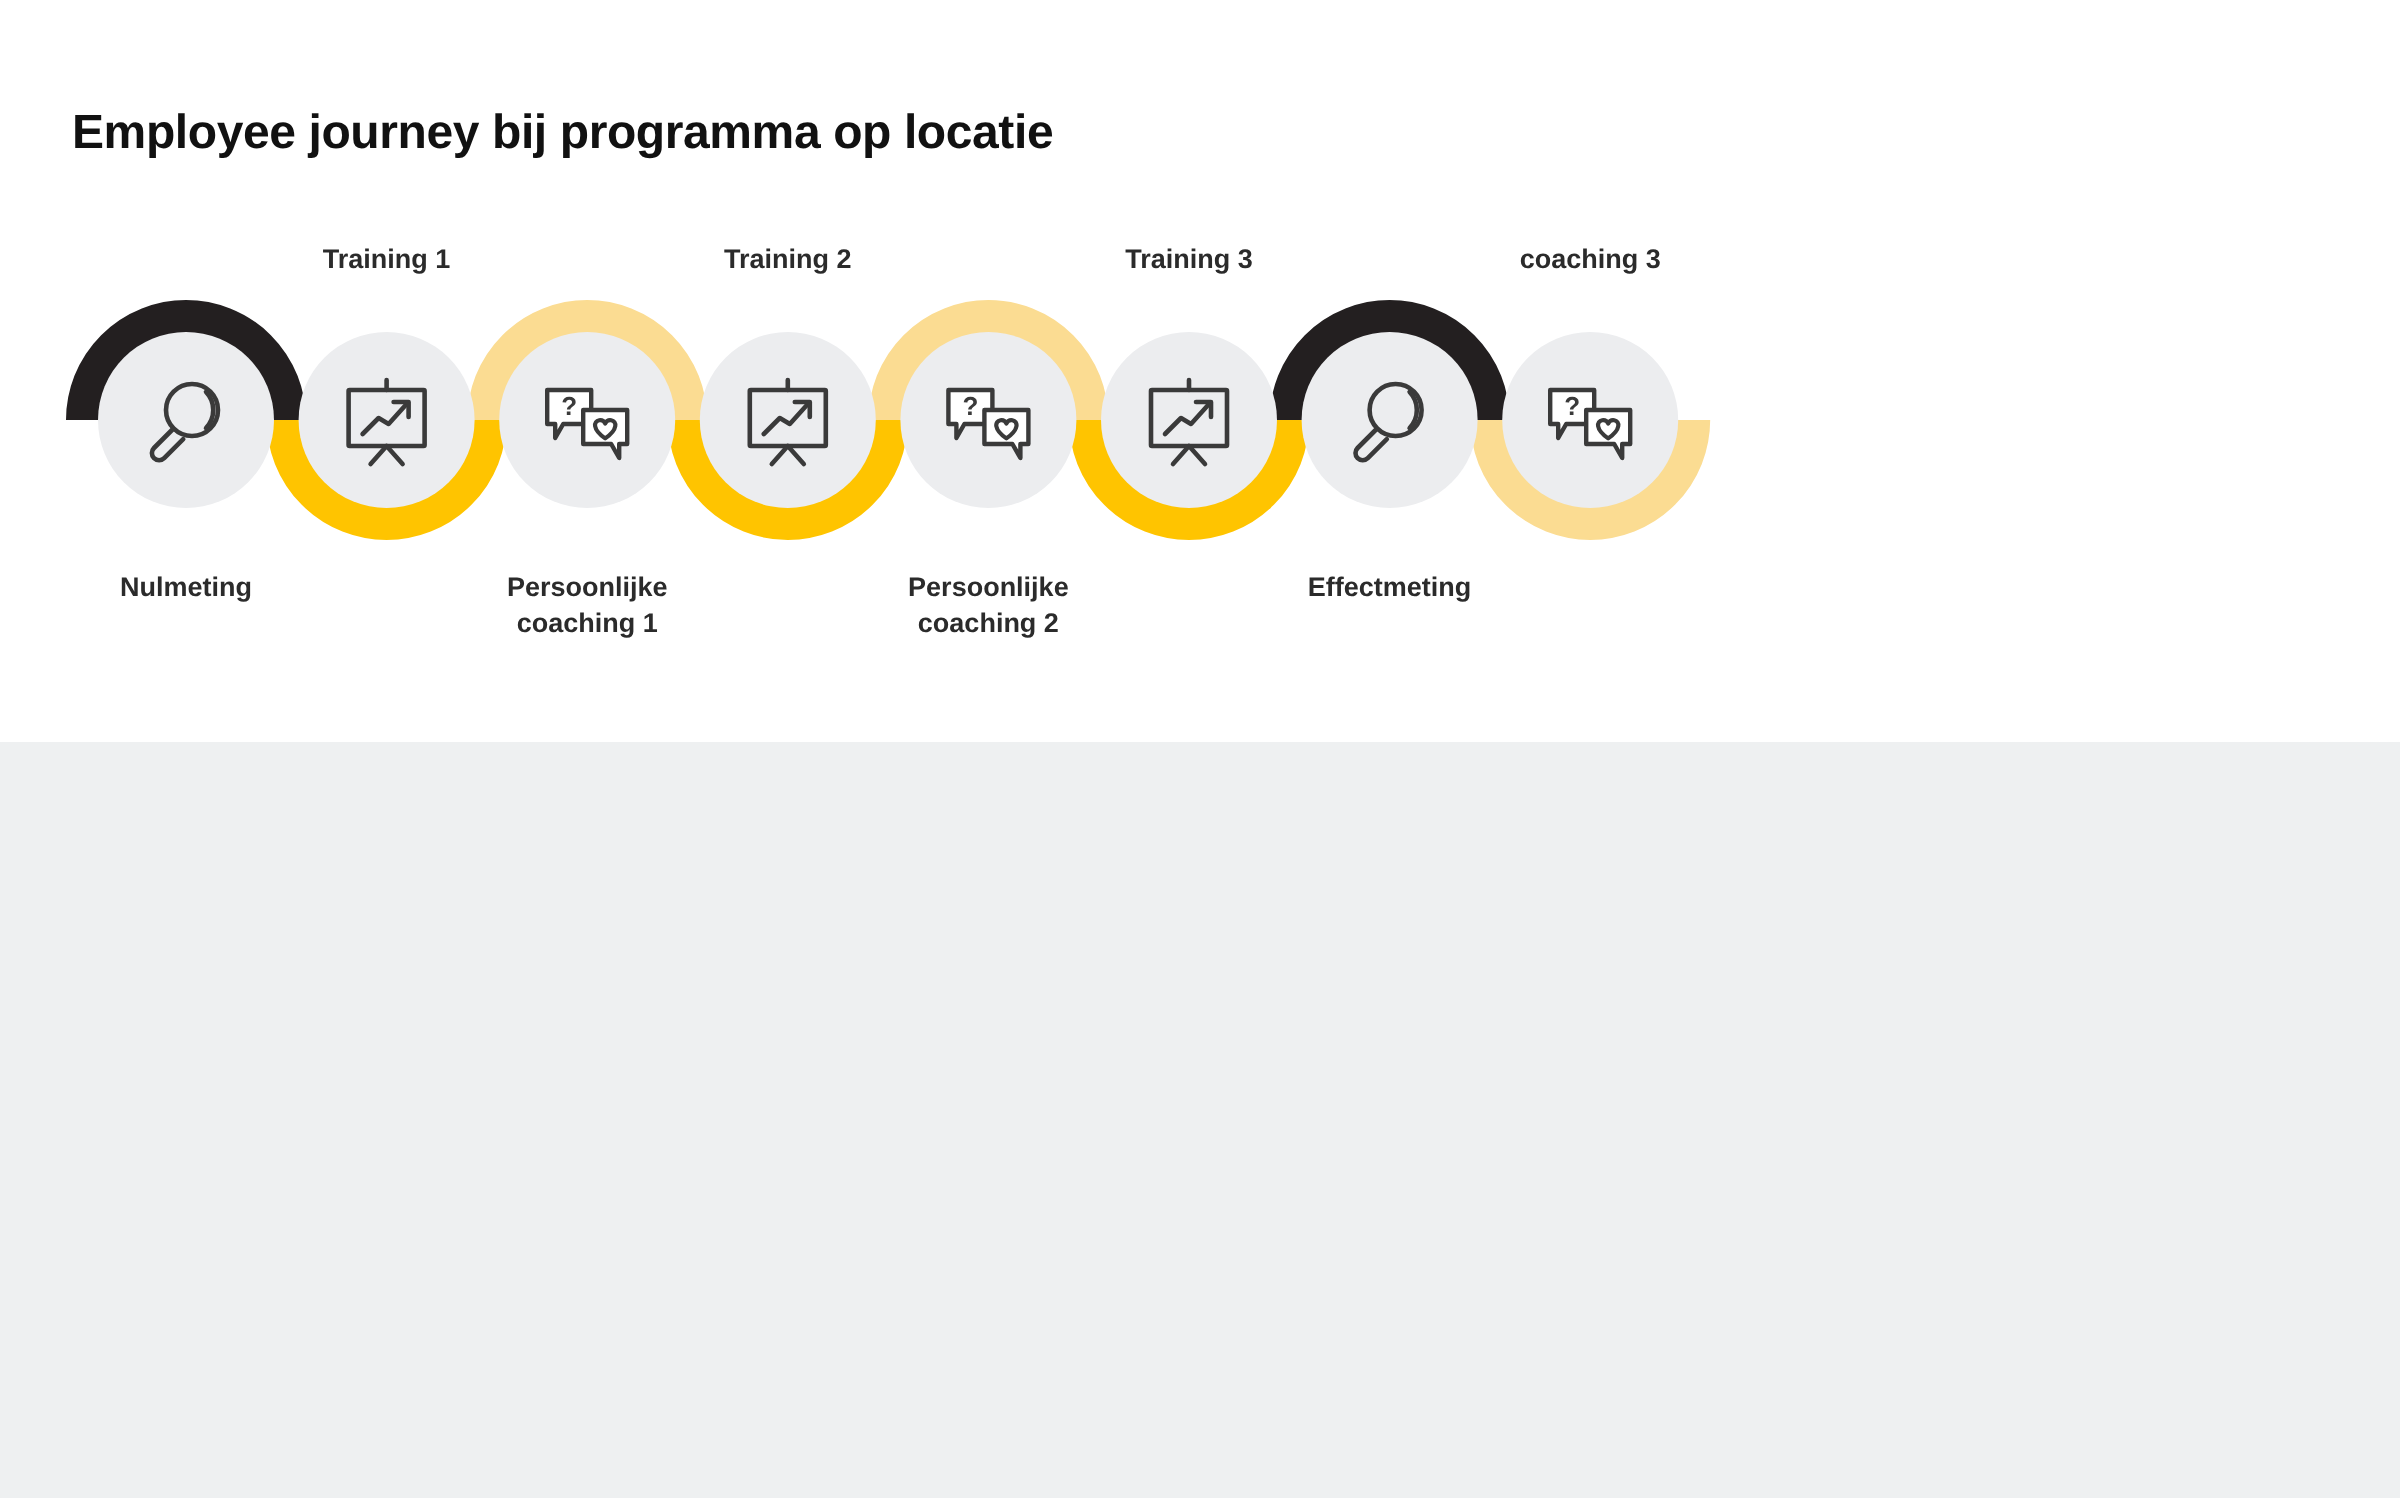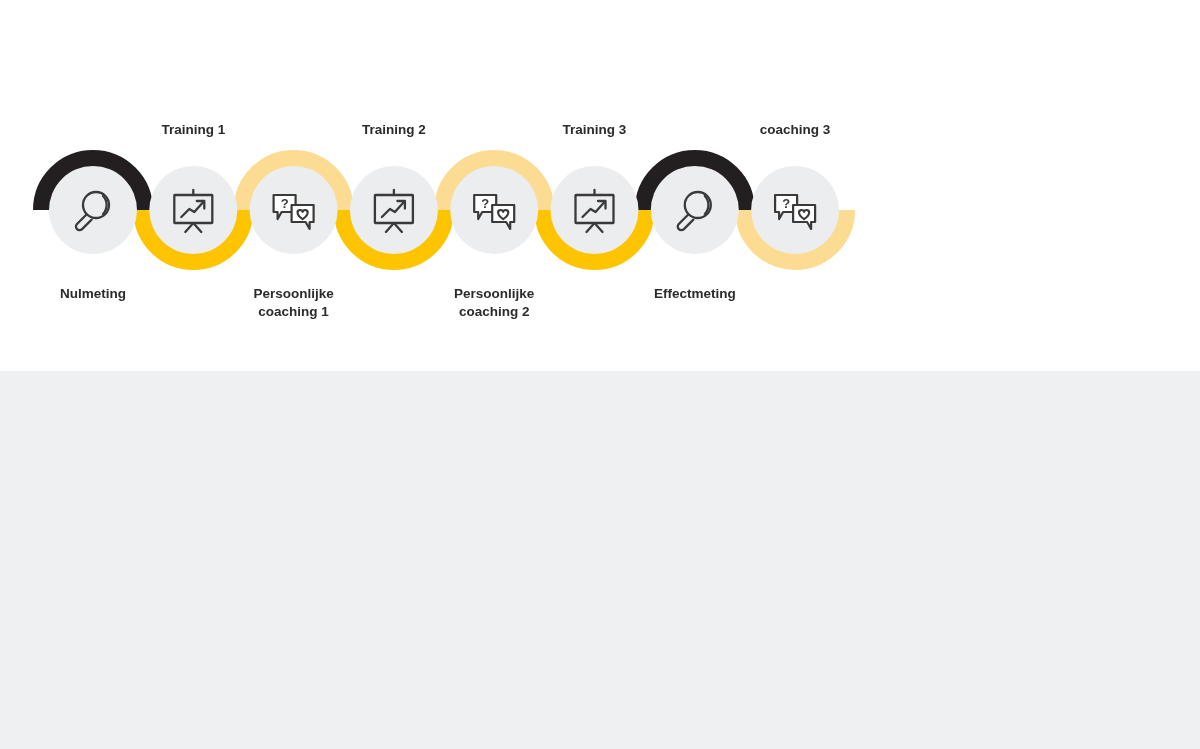--- a/index.html
+++ b/index.html
@@ -67,6 +67,7 @@
 <div class="page">
 
   <div class="section" id="section-onsite">
+    <h1 class="section-title" id="title-onsite">Employee journey bij programma op locatie</h1>
     <div class="journey" id="journey-onsite">
         <svg width="1200" height="230" viewBox="0 0 1200 230">
           <g>

